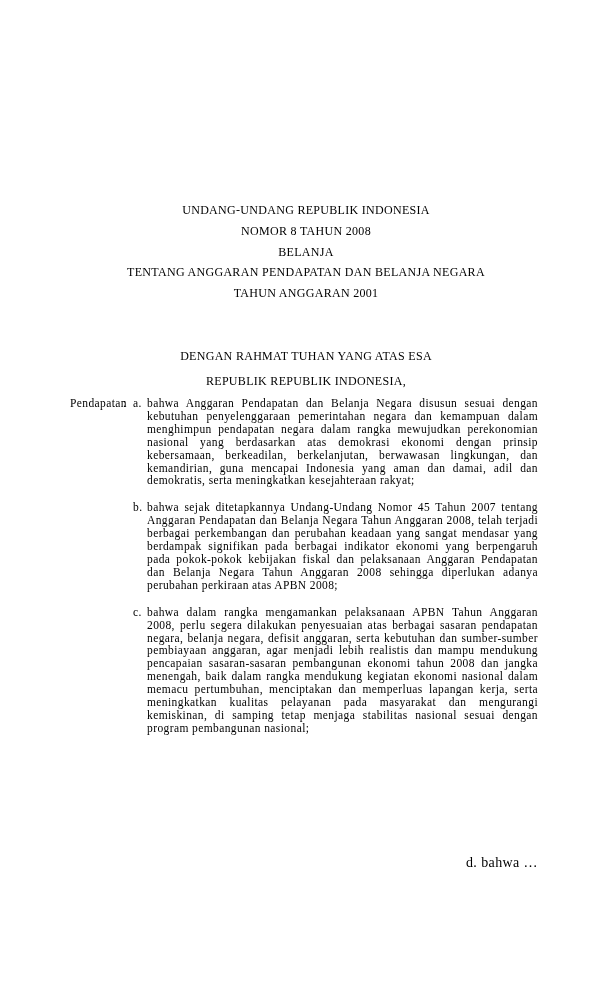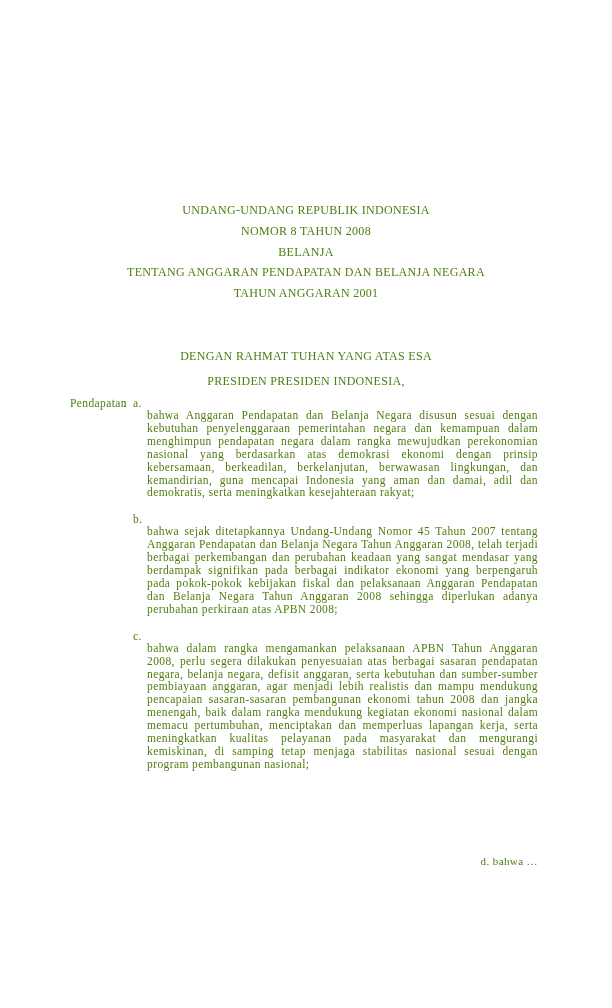--- a/index.html
+++ b/index.html
@@ -13,7 +13,7 @@
     width: 612px; height: 1008px;
     background: #ffffff;
     font-family: "Liberation Serif", "DejaVu Serif", serif;
-    color: #4d7c0f;
+    color: #000000;
     padding-left: 20px;
   }
   .title-block {

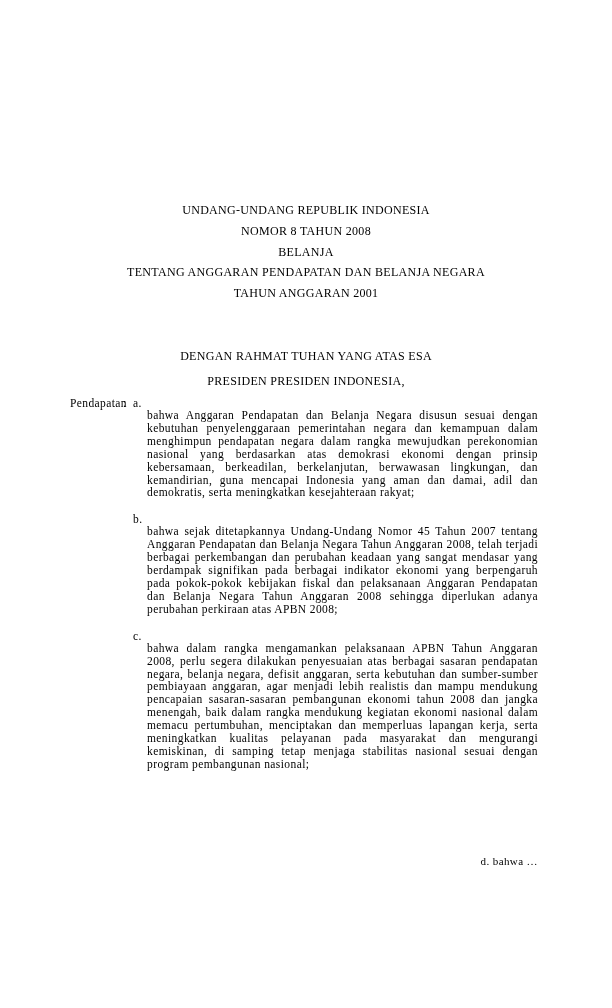--- a/index.html
+++ b/index.html
@@ -98,7 +98,7 @@
   </div>
 
   <div class="preamble-1">DENGAN RAHMAT TUHAN YANG ATAS ESA</div>
-  <div class="preamble-2">PRESIDEN PRESIDEN INDONESIA,</div>
+  <div class="preamble-2">REPUBLIK REPUBLIK INDONESIA,</div>
 
   <div class="considering">
     <span class="considering-label">Pendapatan</span>

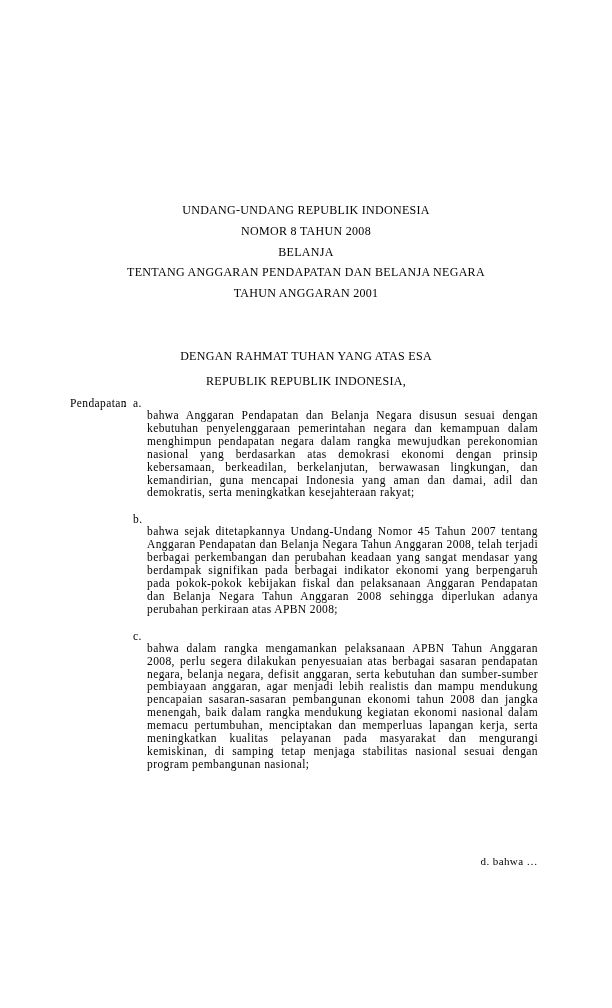--- a/index.html
+++ b/index.html
@@ -72,7 +72,6 @@
     flex: 1 1 auto;
     text-align: justify;
     text-justify: inter-word;
-    margin-top: 12px;
   }
   .catchword {
     position: absolute;

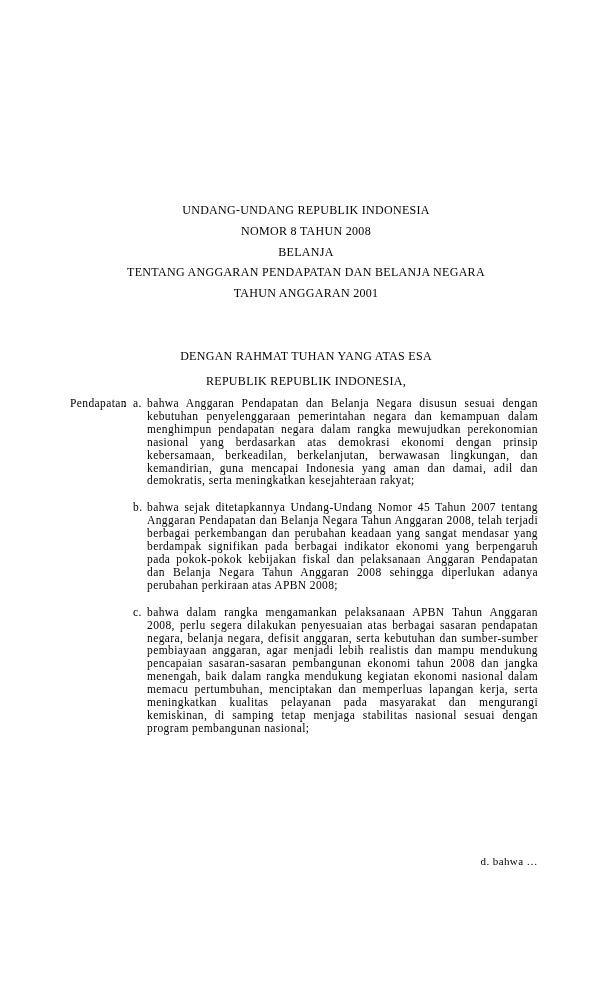--- a/index.html
+++ b/index.html
@@ -77,7 +77,7 @@
     position: absolute;
     top: 855px;
     right: 74px;
-    font-size: 11px;
+    font-size: 14px;
     letter-spacing: 0.4px;
     text-align: right;
     margin-left: 36px;

